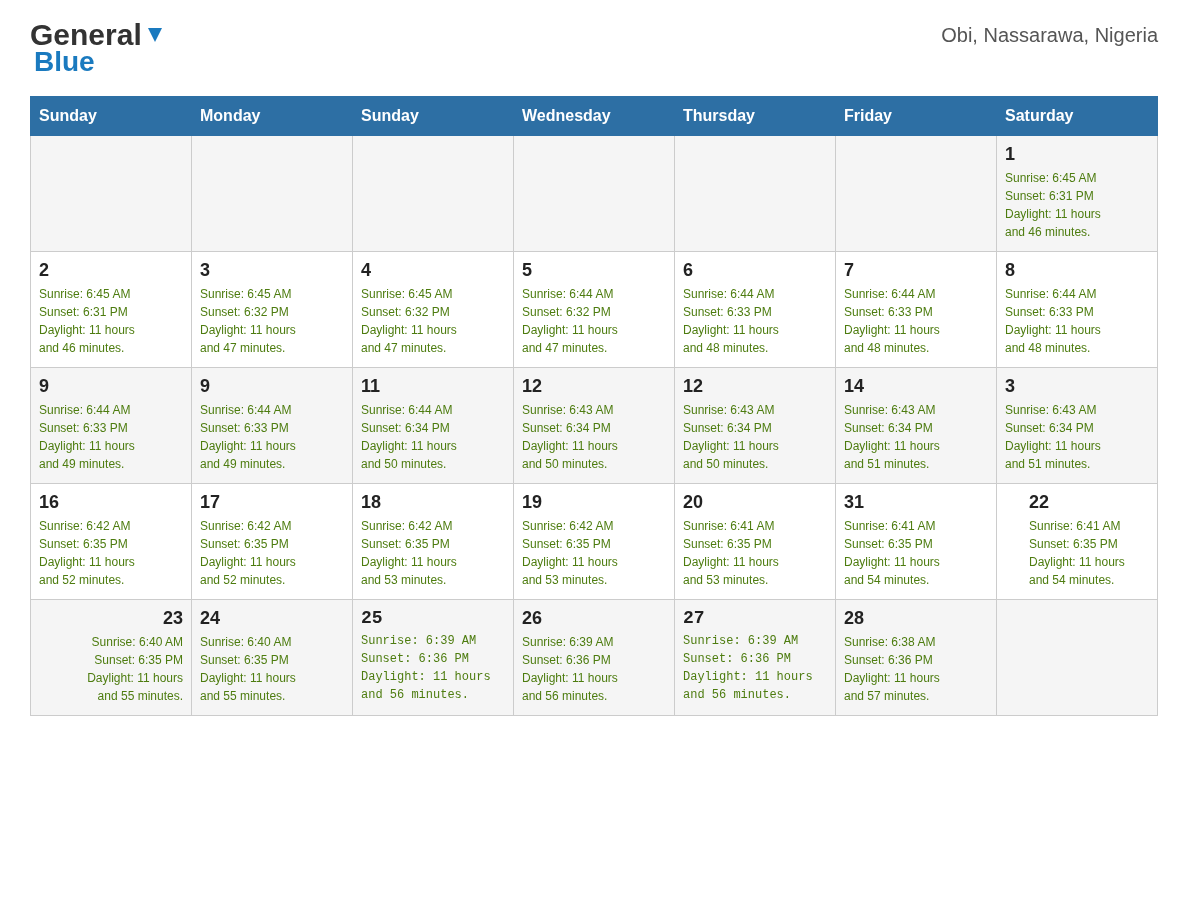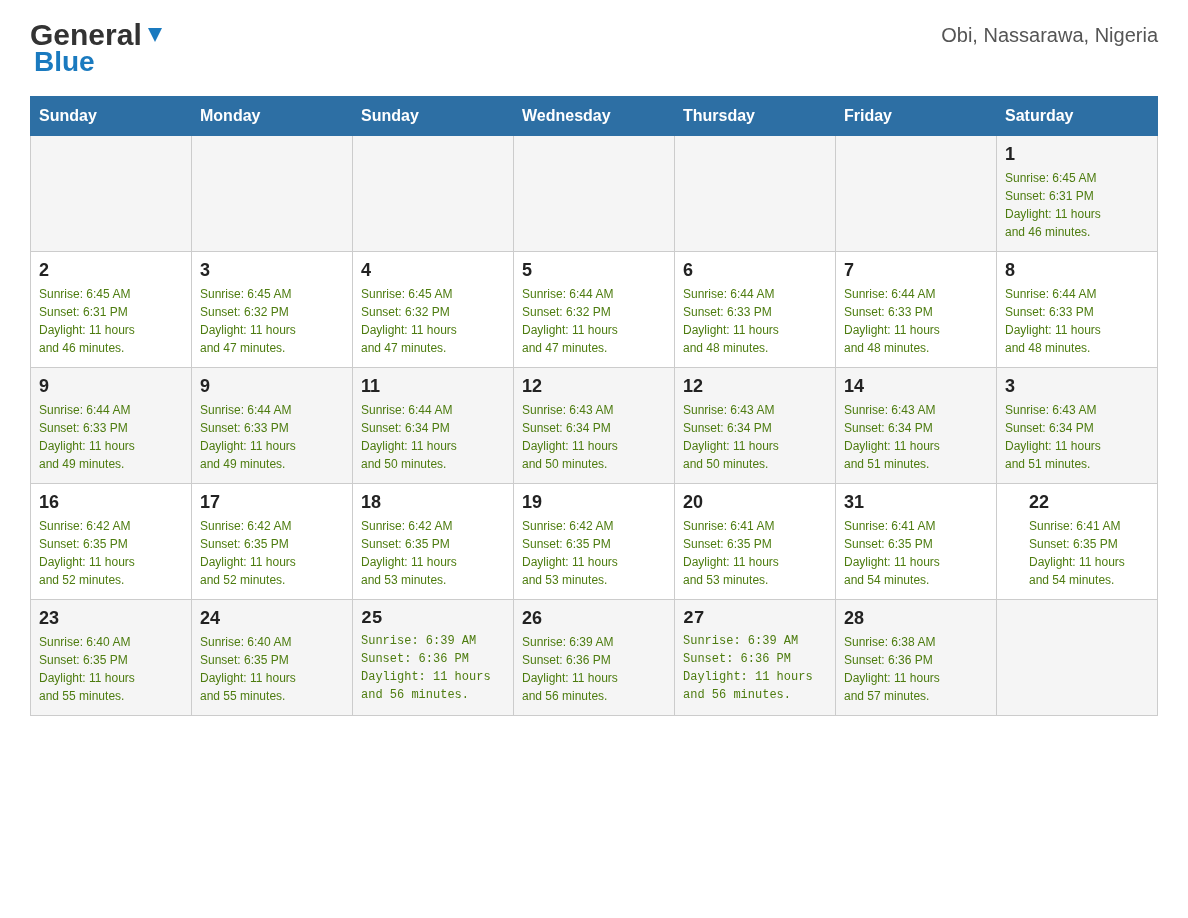--- a/index.html
+++ b/index.html
@@ -275,7 +275,7 @@
         </td>
       </tr>
       <tr>
-        <td style="background: rgb(245, 245, 245); min-height: 110px; height: 110px;">
+        <td style="background: rgb(245, 245, 245); min-height: 110px; height: 110px; text-align: right;">
           <span class="day-number">23</span>
           <div class="day-info" style="white-space: pre-line;">Sunrise: 6:40 AM
 Sunset: 6:35 PM

